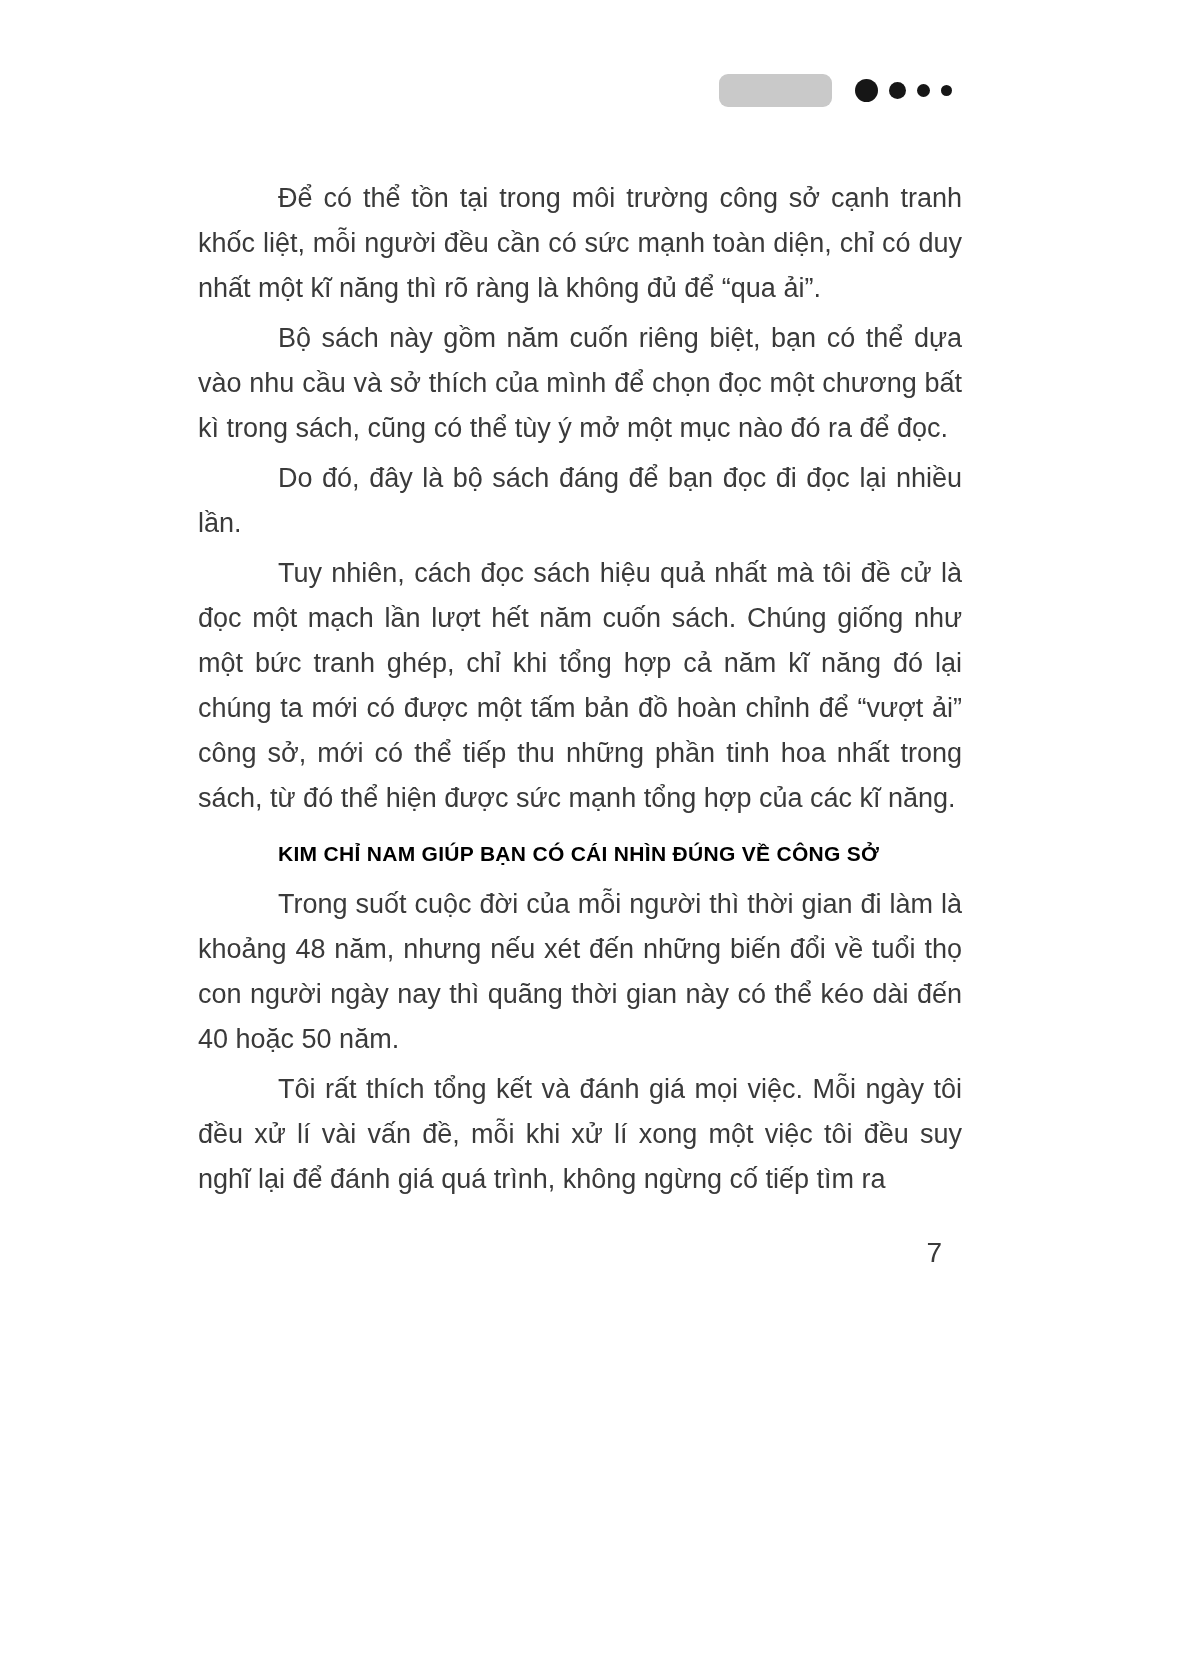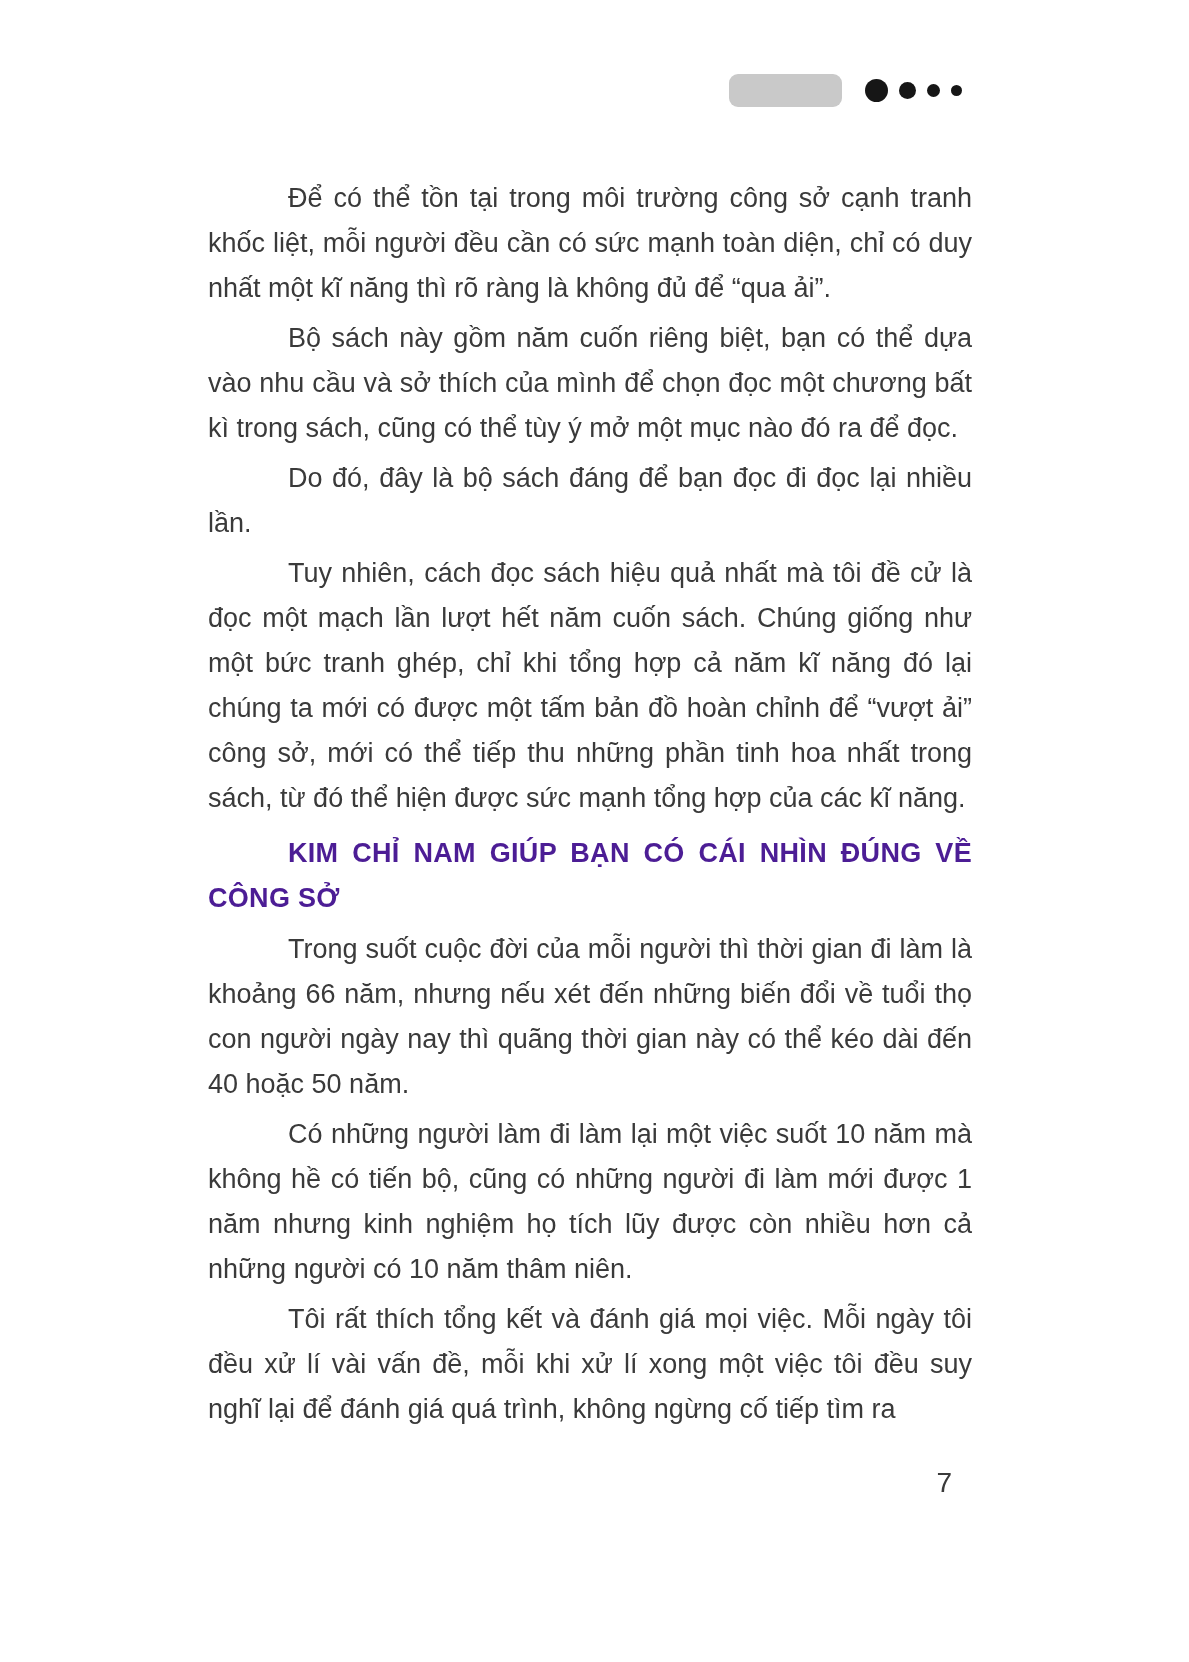--- a/index.html
+++ b/index.html
@@ -10,7 +10,6 @@
     background: #ffffff;
     font-family: "Liberation Sans", sans-serif;
     overflow: hidden;
-    margin-left: 10px;
   }
   .header-decoration {
     position: absolute;

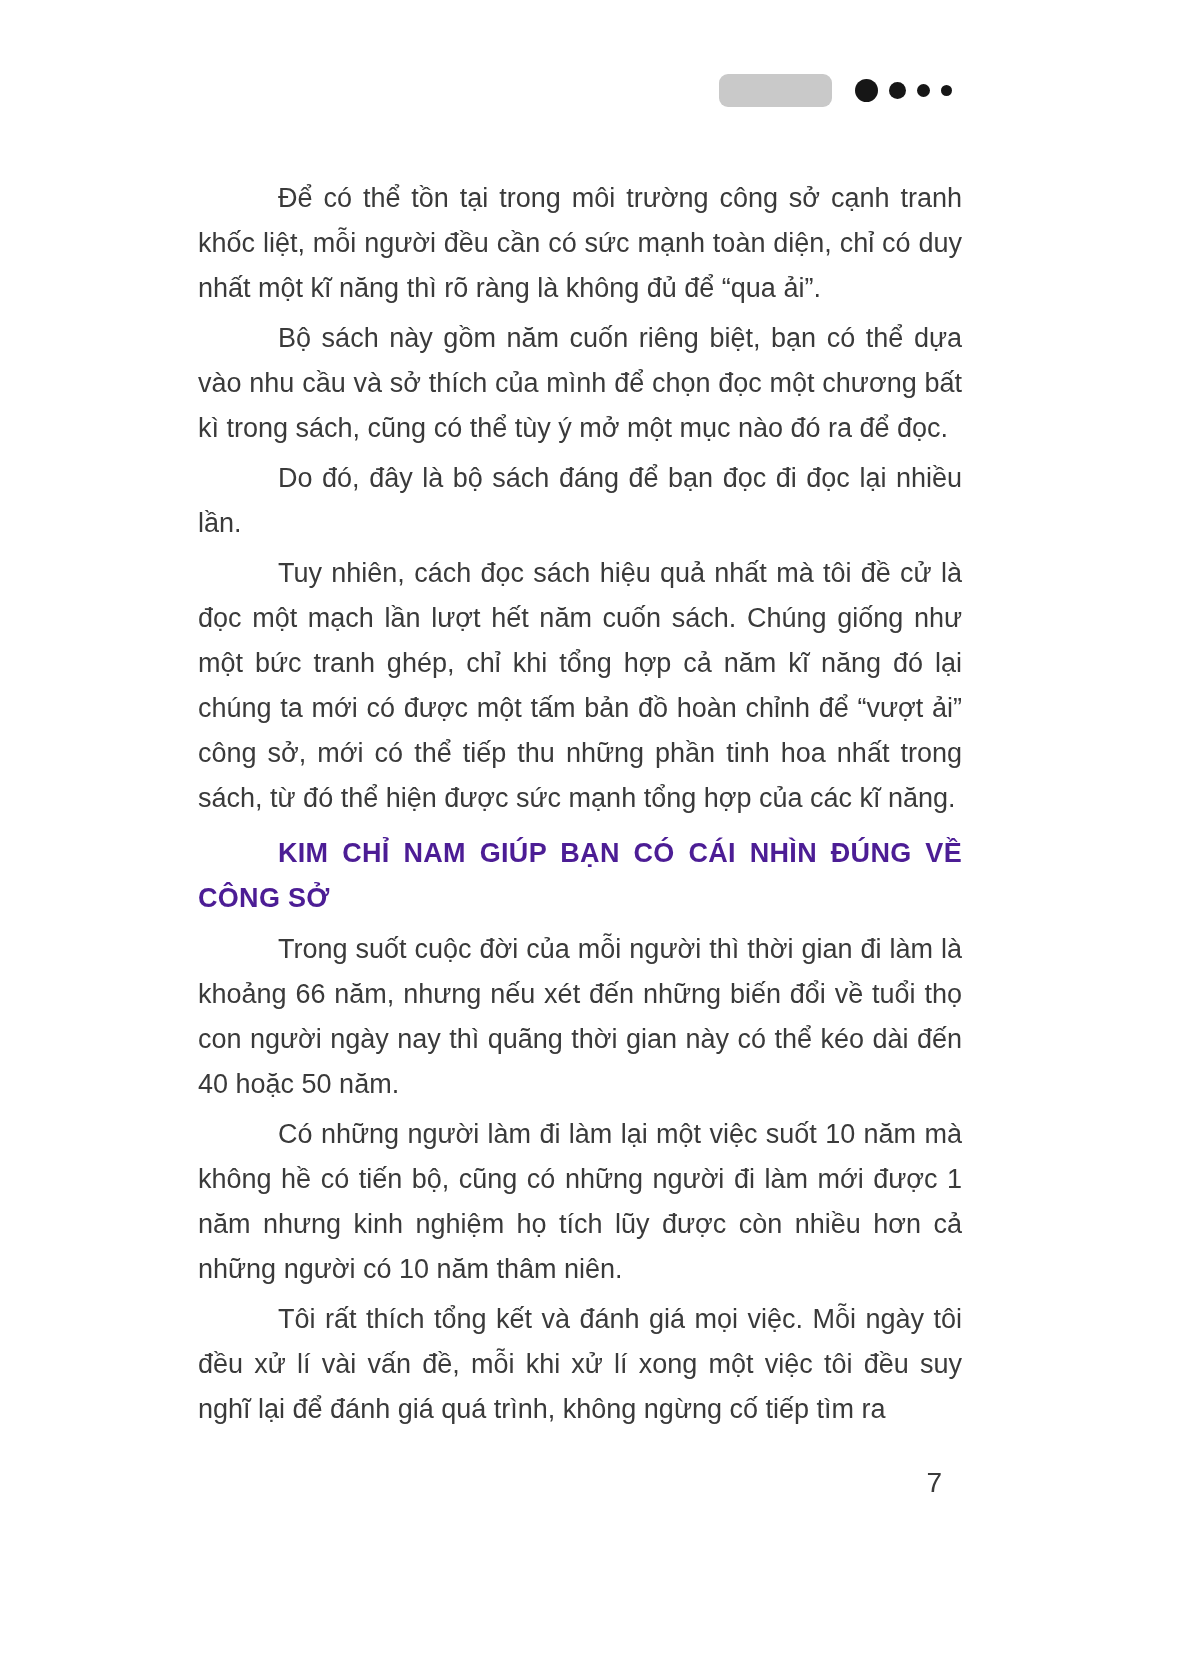--- a/index.html
+++ b/index.html
@@ -50,10 +50,10 @@
     text-indent: 80px;
   }
   .heading {
-    font-size: 27px;
+    font-size: 21px;
     line-height: 45px;
     font-weight: bold;
-    color: #4c1d95;
+    color: #000000;
     margin: 10px 0 6px 0;
     text-indent: 80px;
     letter-spacing: 0.3px;

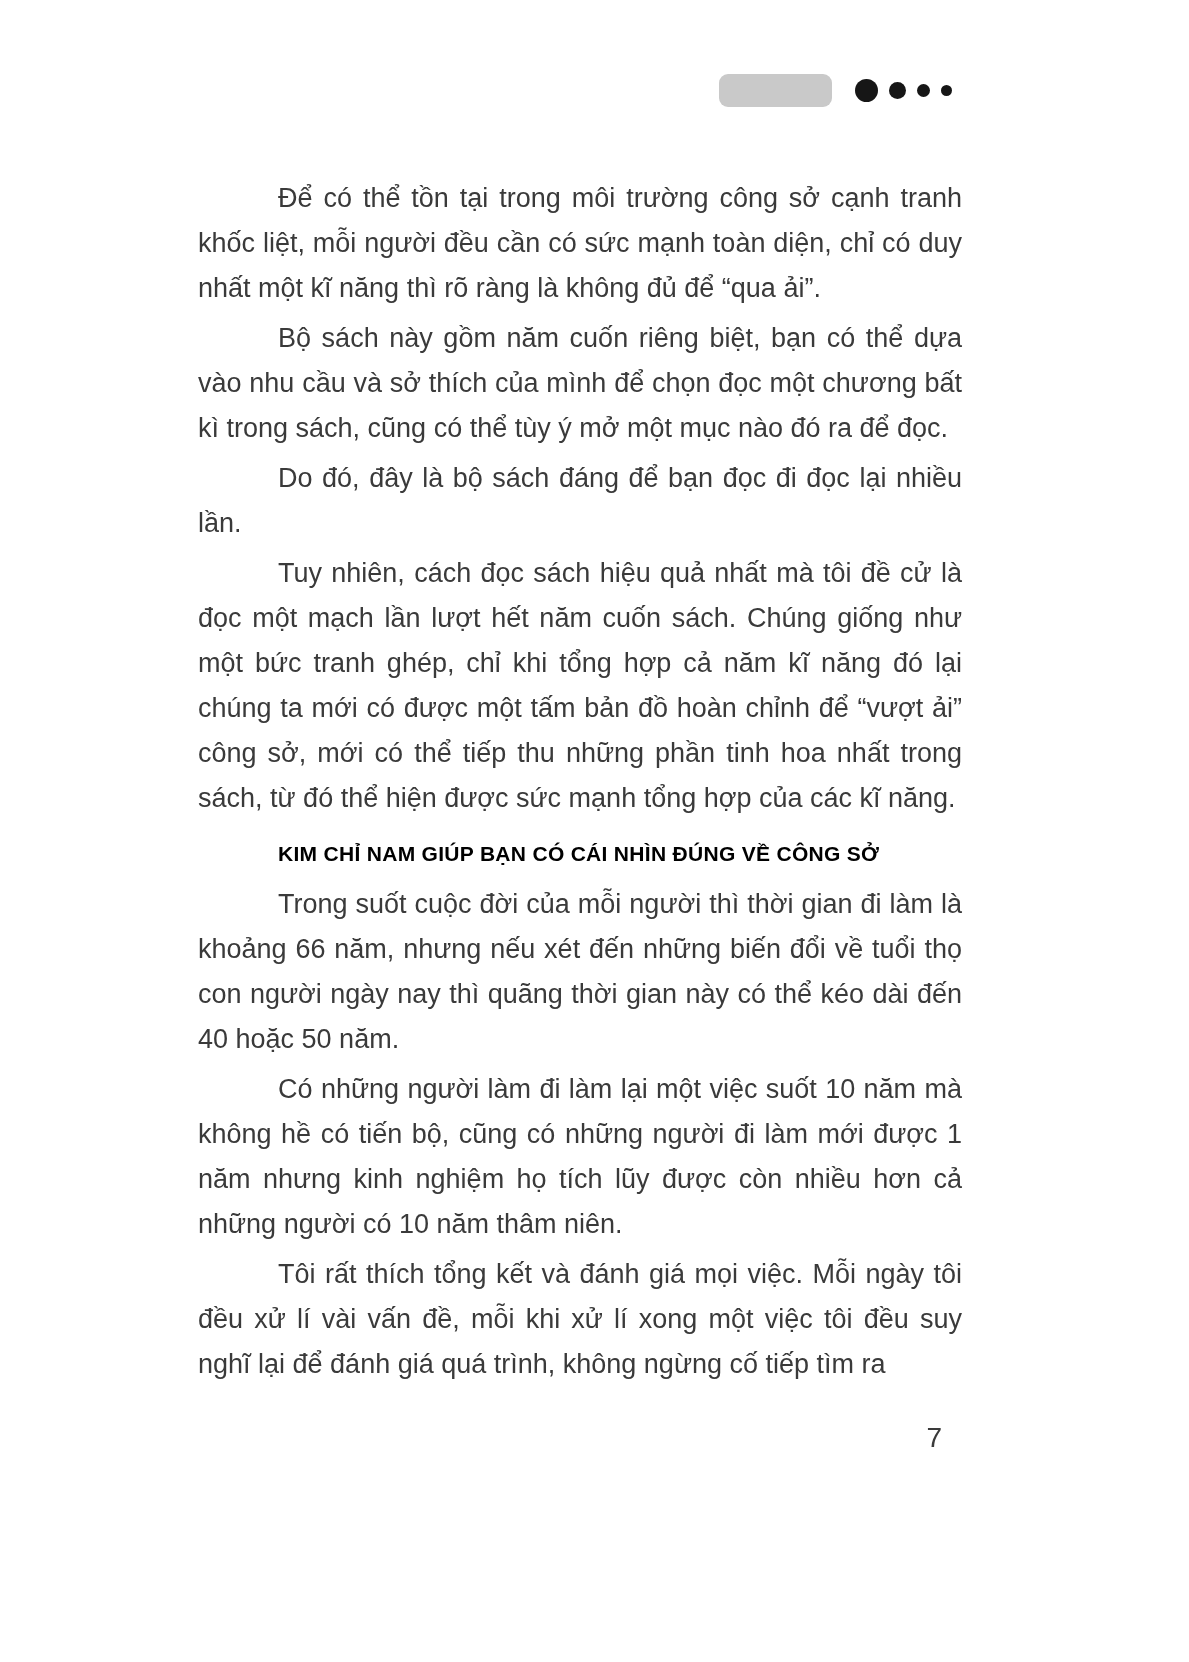--- a/index.html
+++ b/index.html
@@ -87,7 +87,7 @@
 
     <h2 class="heading">KIM CHỈ NAM GIÚP BẠN CÓ CÁI NHÌN ĐÚNG VỀ CÔNG SỞ</h2>
 
-    <p class="para">Trong suốt cuộc đời của mỗi người thì thời gian đi làm là khoảng 66 năm, nhưng nếu xét đến những biến đổi về tuổi thọ con người ngày nay thì quãng thời gian này có thể kéo dài đến 40 hoặc 50 năm.</p>
+    <p class="para">Trong suốt cuộc đời của mỗi người thì thời gian đi làm là khoảng 48 năm, nhưng nếu xét đến những biến đổi về tuổi thọ con người ngày nay thì quãng thời gian này có thể kéo dài đến 40 hoặc 50 năm.</p>
     <p class="para">Có những người làm đi làm lại một việc suốt 10 năm mà không hề có tiến bộ, cũng có những người đi làm mới được 1 năm nhưng kinh nghiệm họ tích lũy được còn nhiều hơn cả những người có 10 năm thâm niên.</p>
     <p class="para">Tôi rất thích tổng kết và đánh giá mọi việc. Mỗi ngày tôi đều xử lí vài vấn đề, mỗi khi xử lí xong một việc tôi đều suy nghĩ lại để đánh giá quá trình, không ngừng cố tiếp tìm ra</p>
 

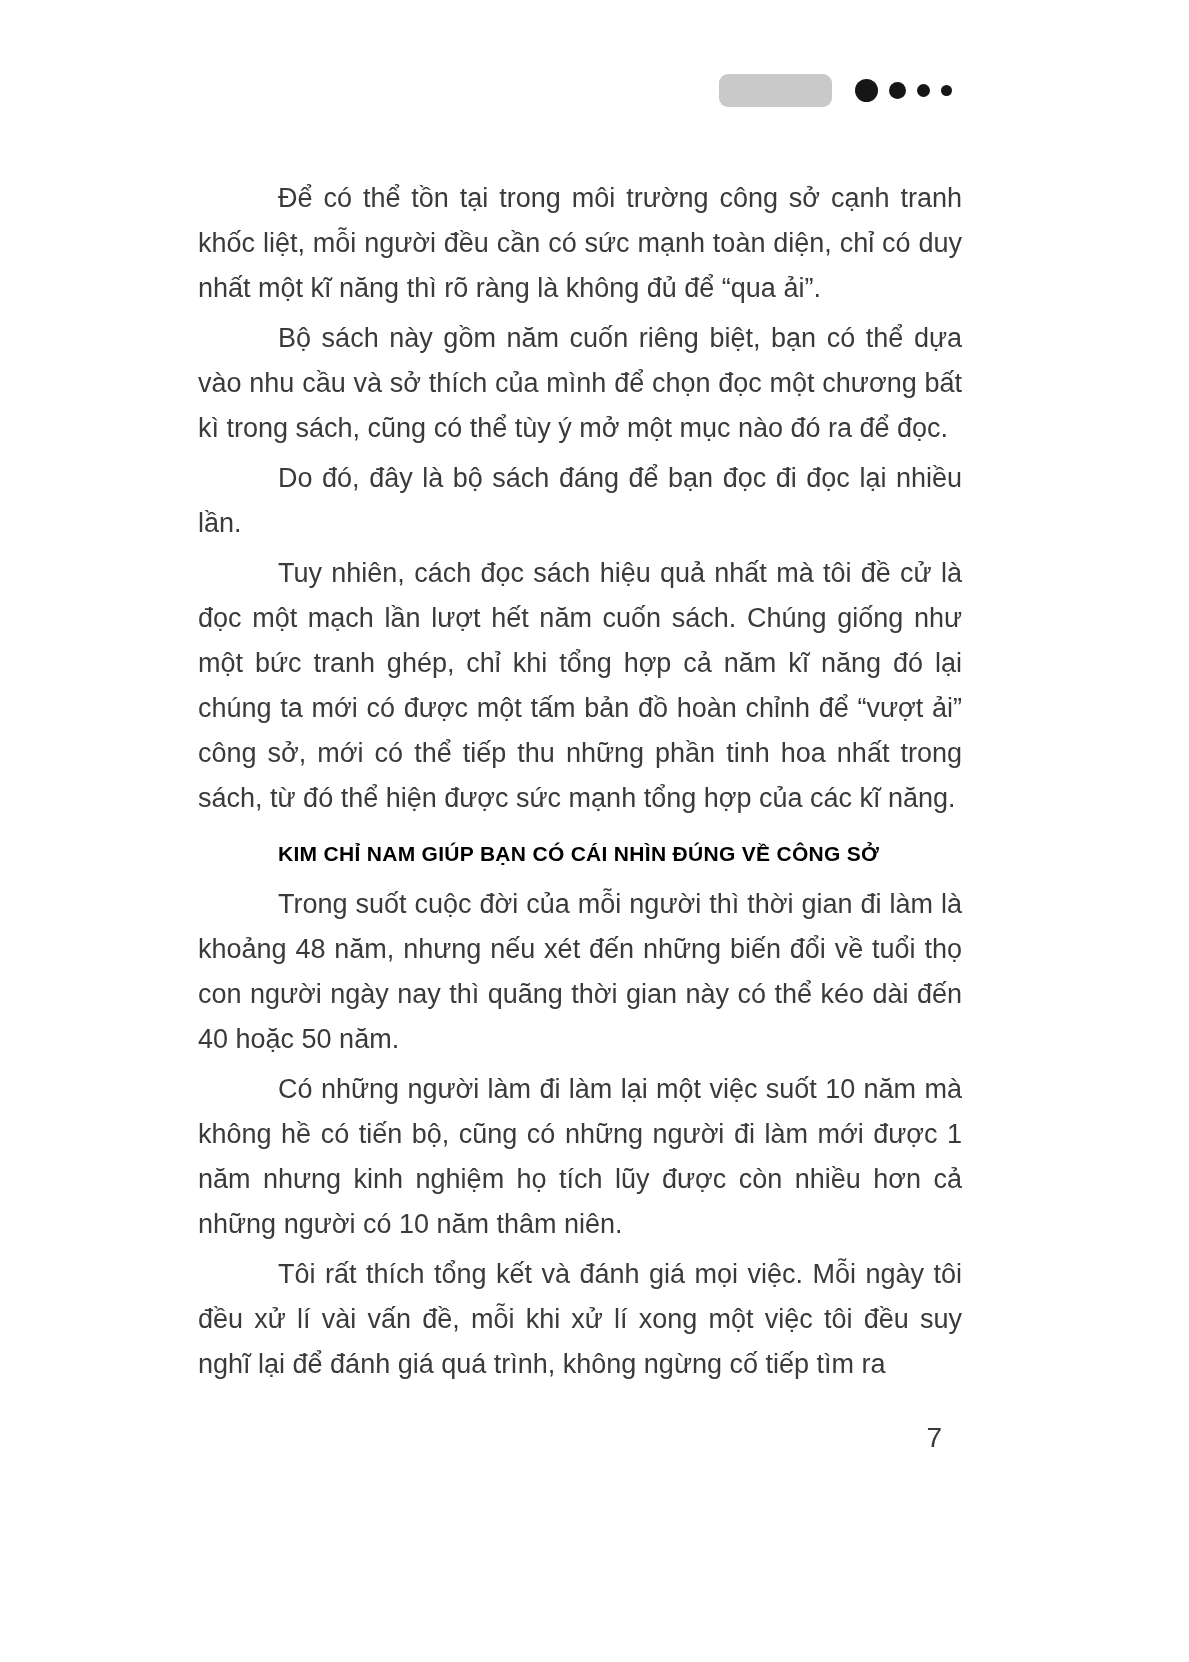--- a/index.html
+++ b/index.html
@@ -88,7 +88,6 @@
     <h2 class="heading">KIM CHỈ NAM GIÚP BẠN CÓ CÁI NHÌN ĐÚNG VỀ CÔNG SỞ</h2>
 
     <p class="para">Trong suốt cuộc đời của mỗi người thì thời gian đi làm là khoảng 48 năm, nhưng nếu xét đến những biến đổi về tuổi thọ con người ngày nay thì quãng thời gian này có thể kéo dài đến 40 hoặc 50 năm.</p>
-    <p class="para">Có những người làm đi làm lại một việc suốt 10 năm mà không hề có tiến bộ, cũng có những người đi làm mới được 1 năm nhưng kinh nghiệm họ tích lũy được còn nhiều hơn cả những người có 10 năm thâm niên.</p>
     <p class="para">Tôi rất thích tổng kết và đánh giá mọi việc. Mỗi ngày tôi đều xử lí vài vấn đề, mỗi khi xử lí xong một việc tôi đều suy nghĩ lại để đánh giá quá trình, không ngừng cố tiếp tìm ra</p>
 
     <div class="page-number">7</div>

